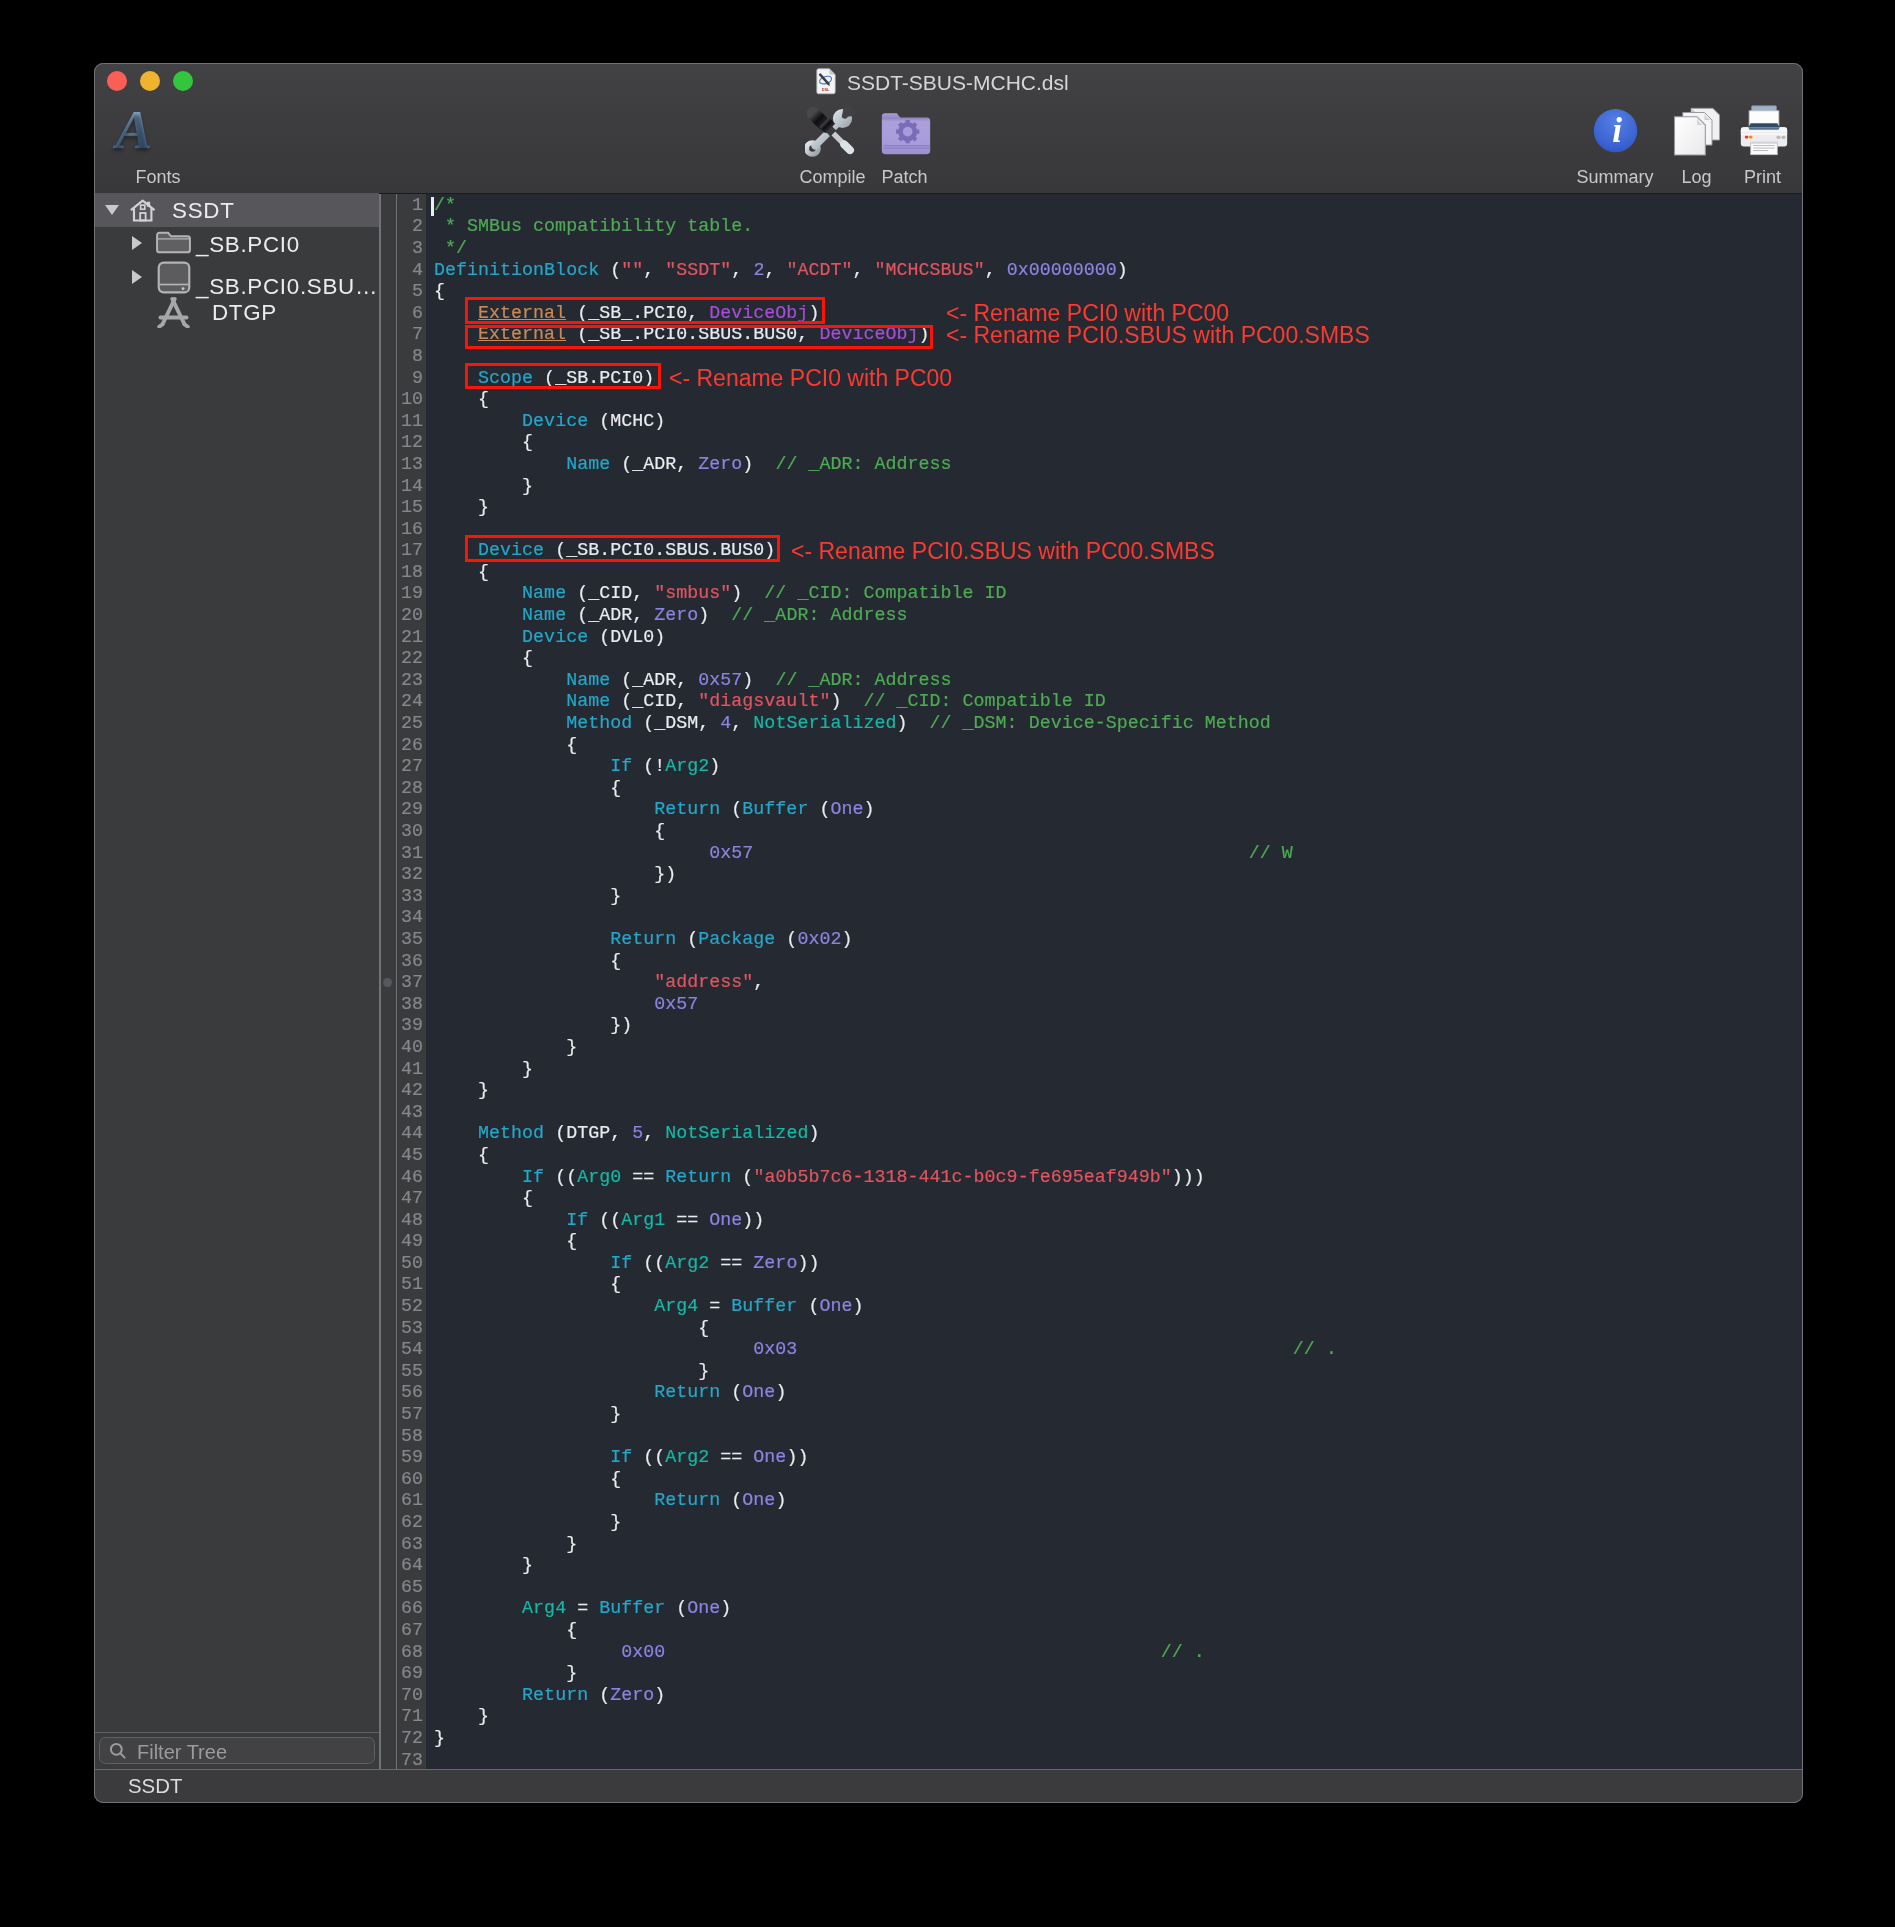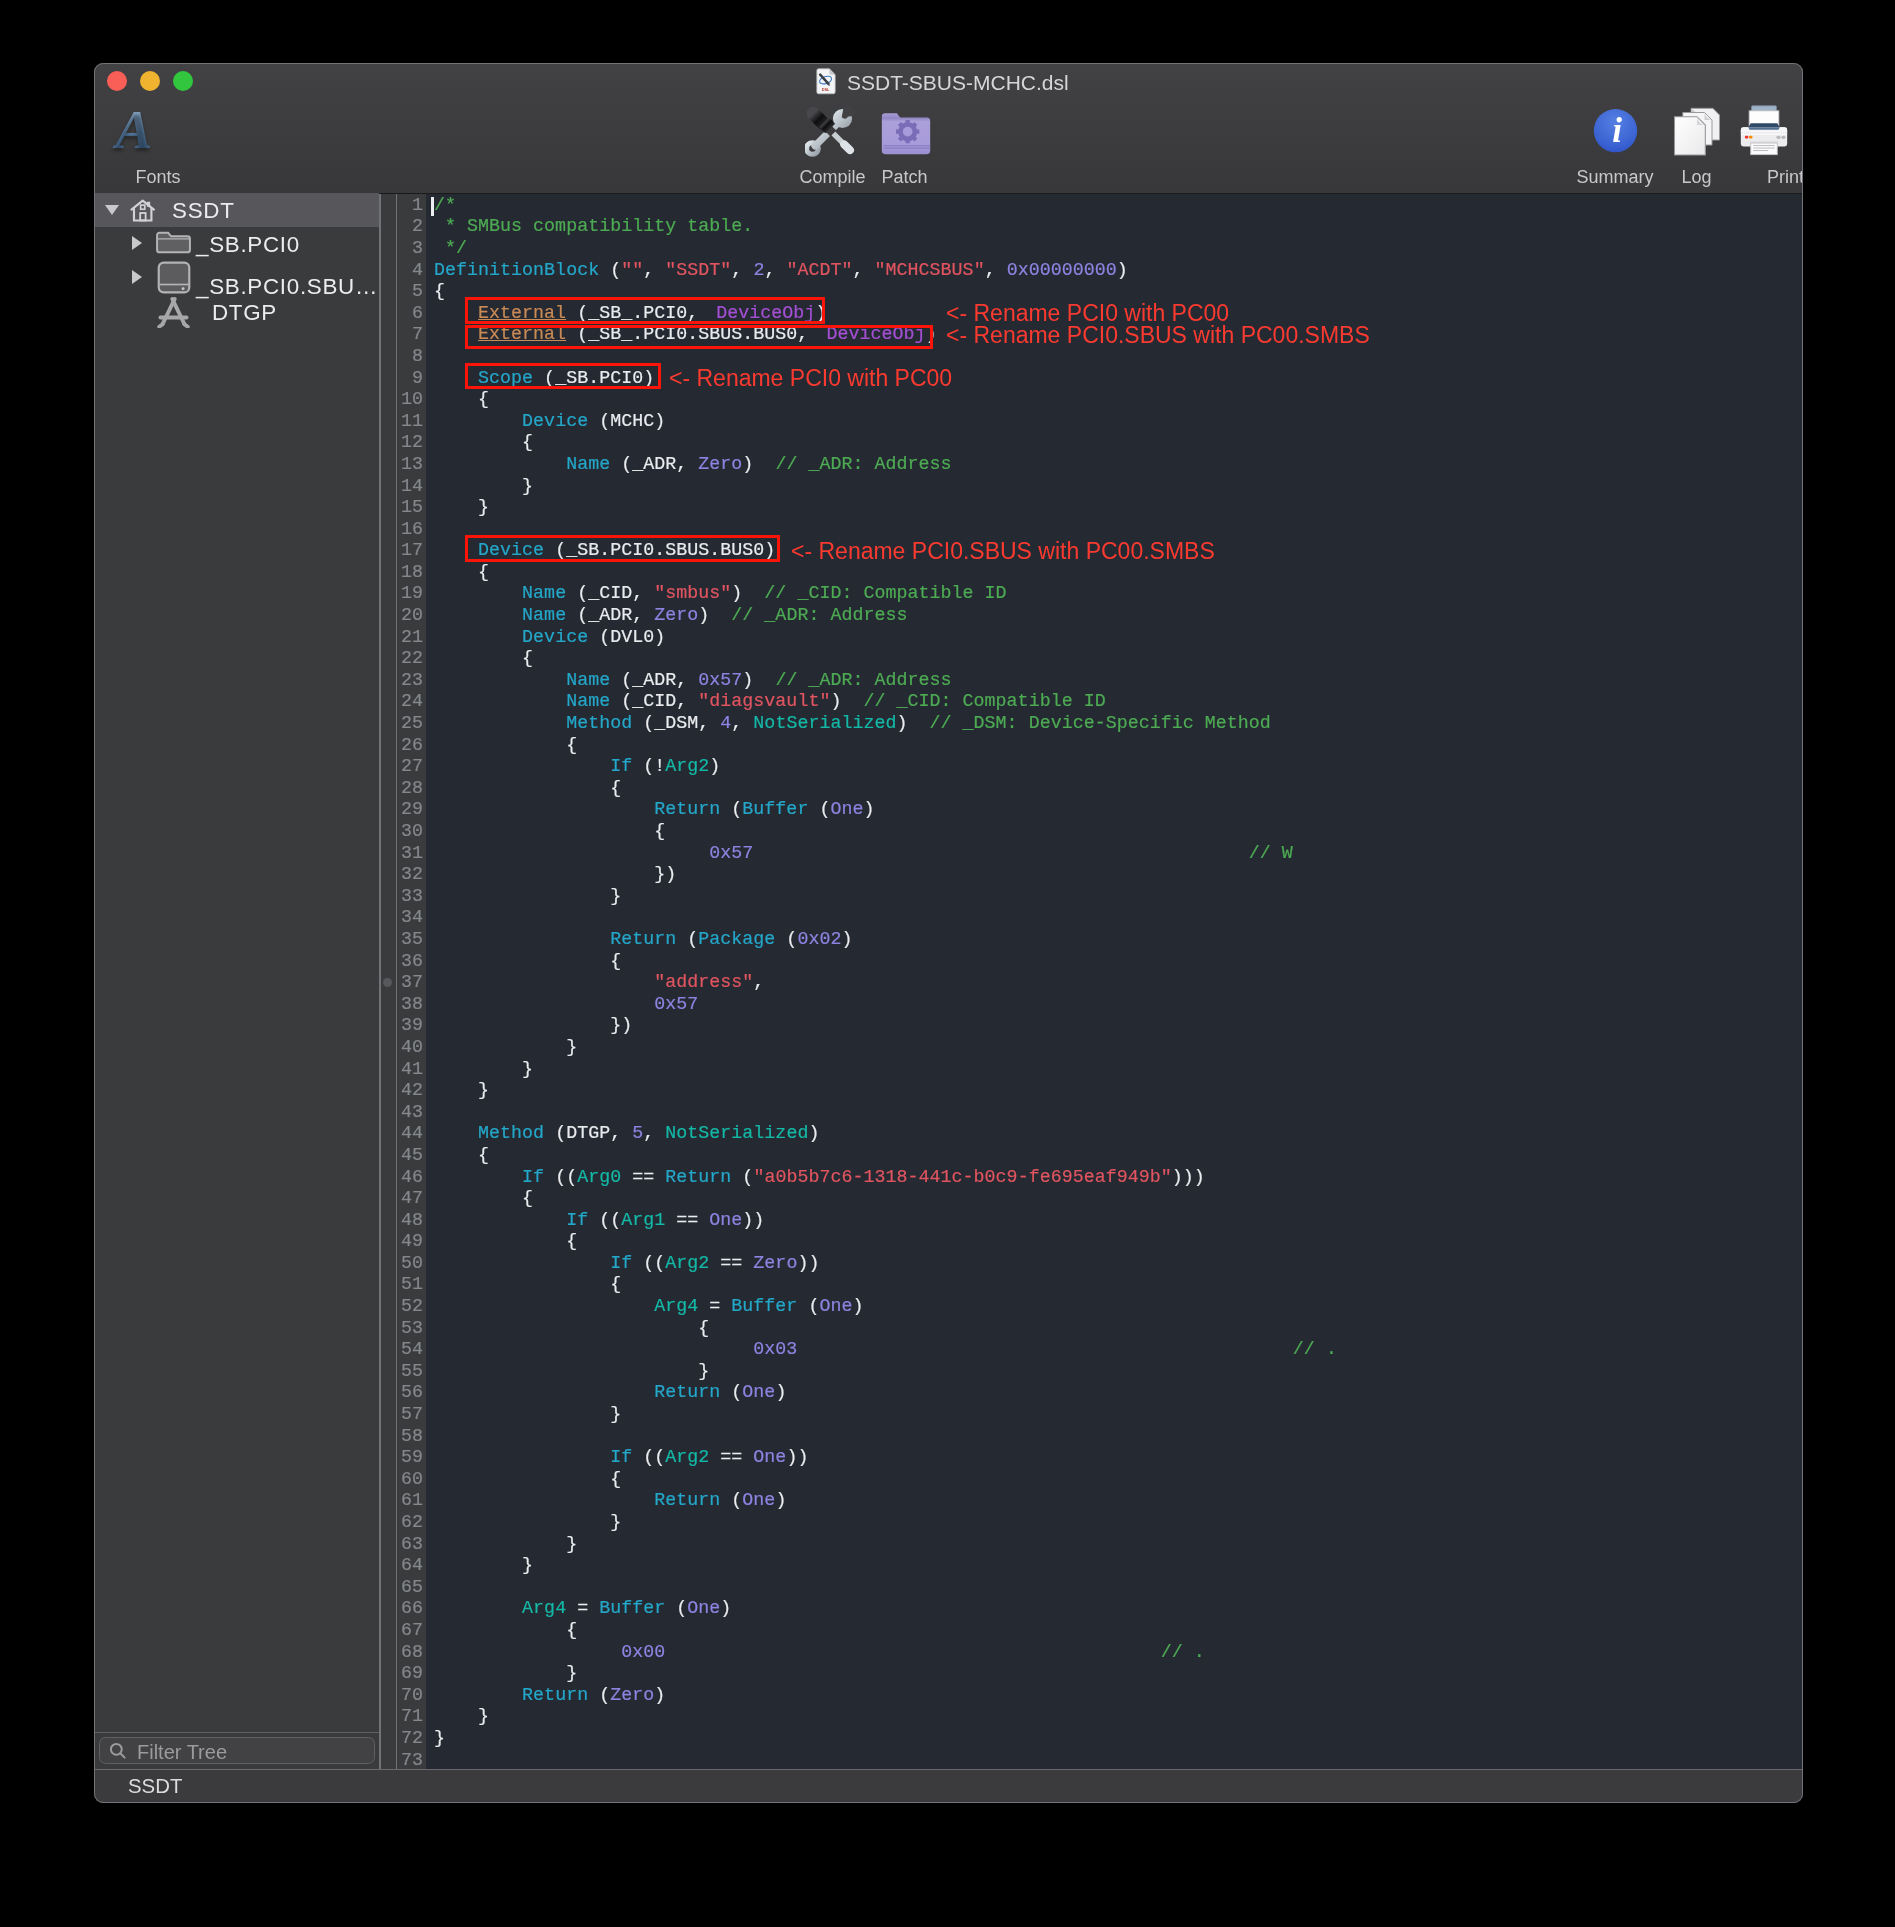--- a/index.html
+++ b/index.html
@@ -196,7 +196,7 @@
           <path d="M16 56 h18"></path>
       </g>
     </svg>
-    <div class="tlabel" style="left:1627px;width:83px;text-align:right;">Print</div>
+    <div class="tlabel" style="left:1627px;width:83px;">Print</div>
   </div>
   <div id="tbline"></div>
   <div id="content">

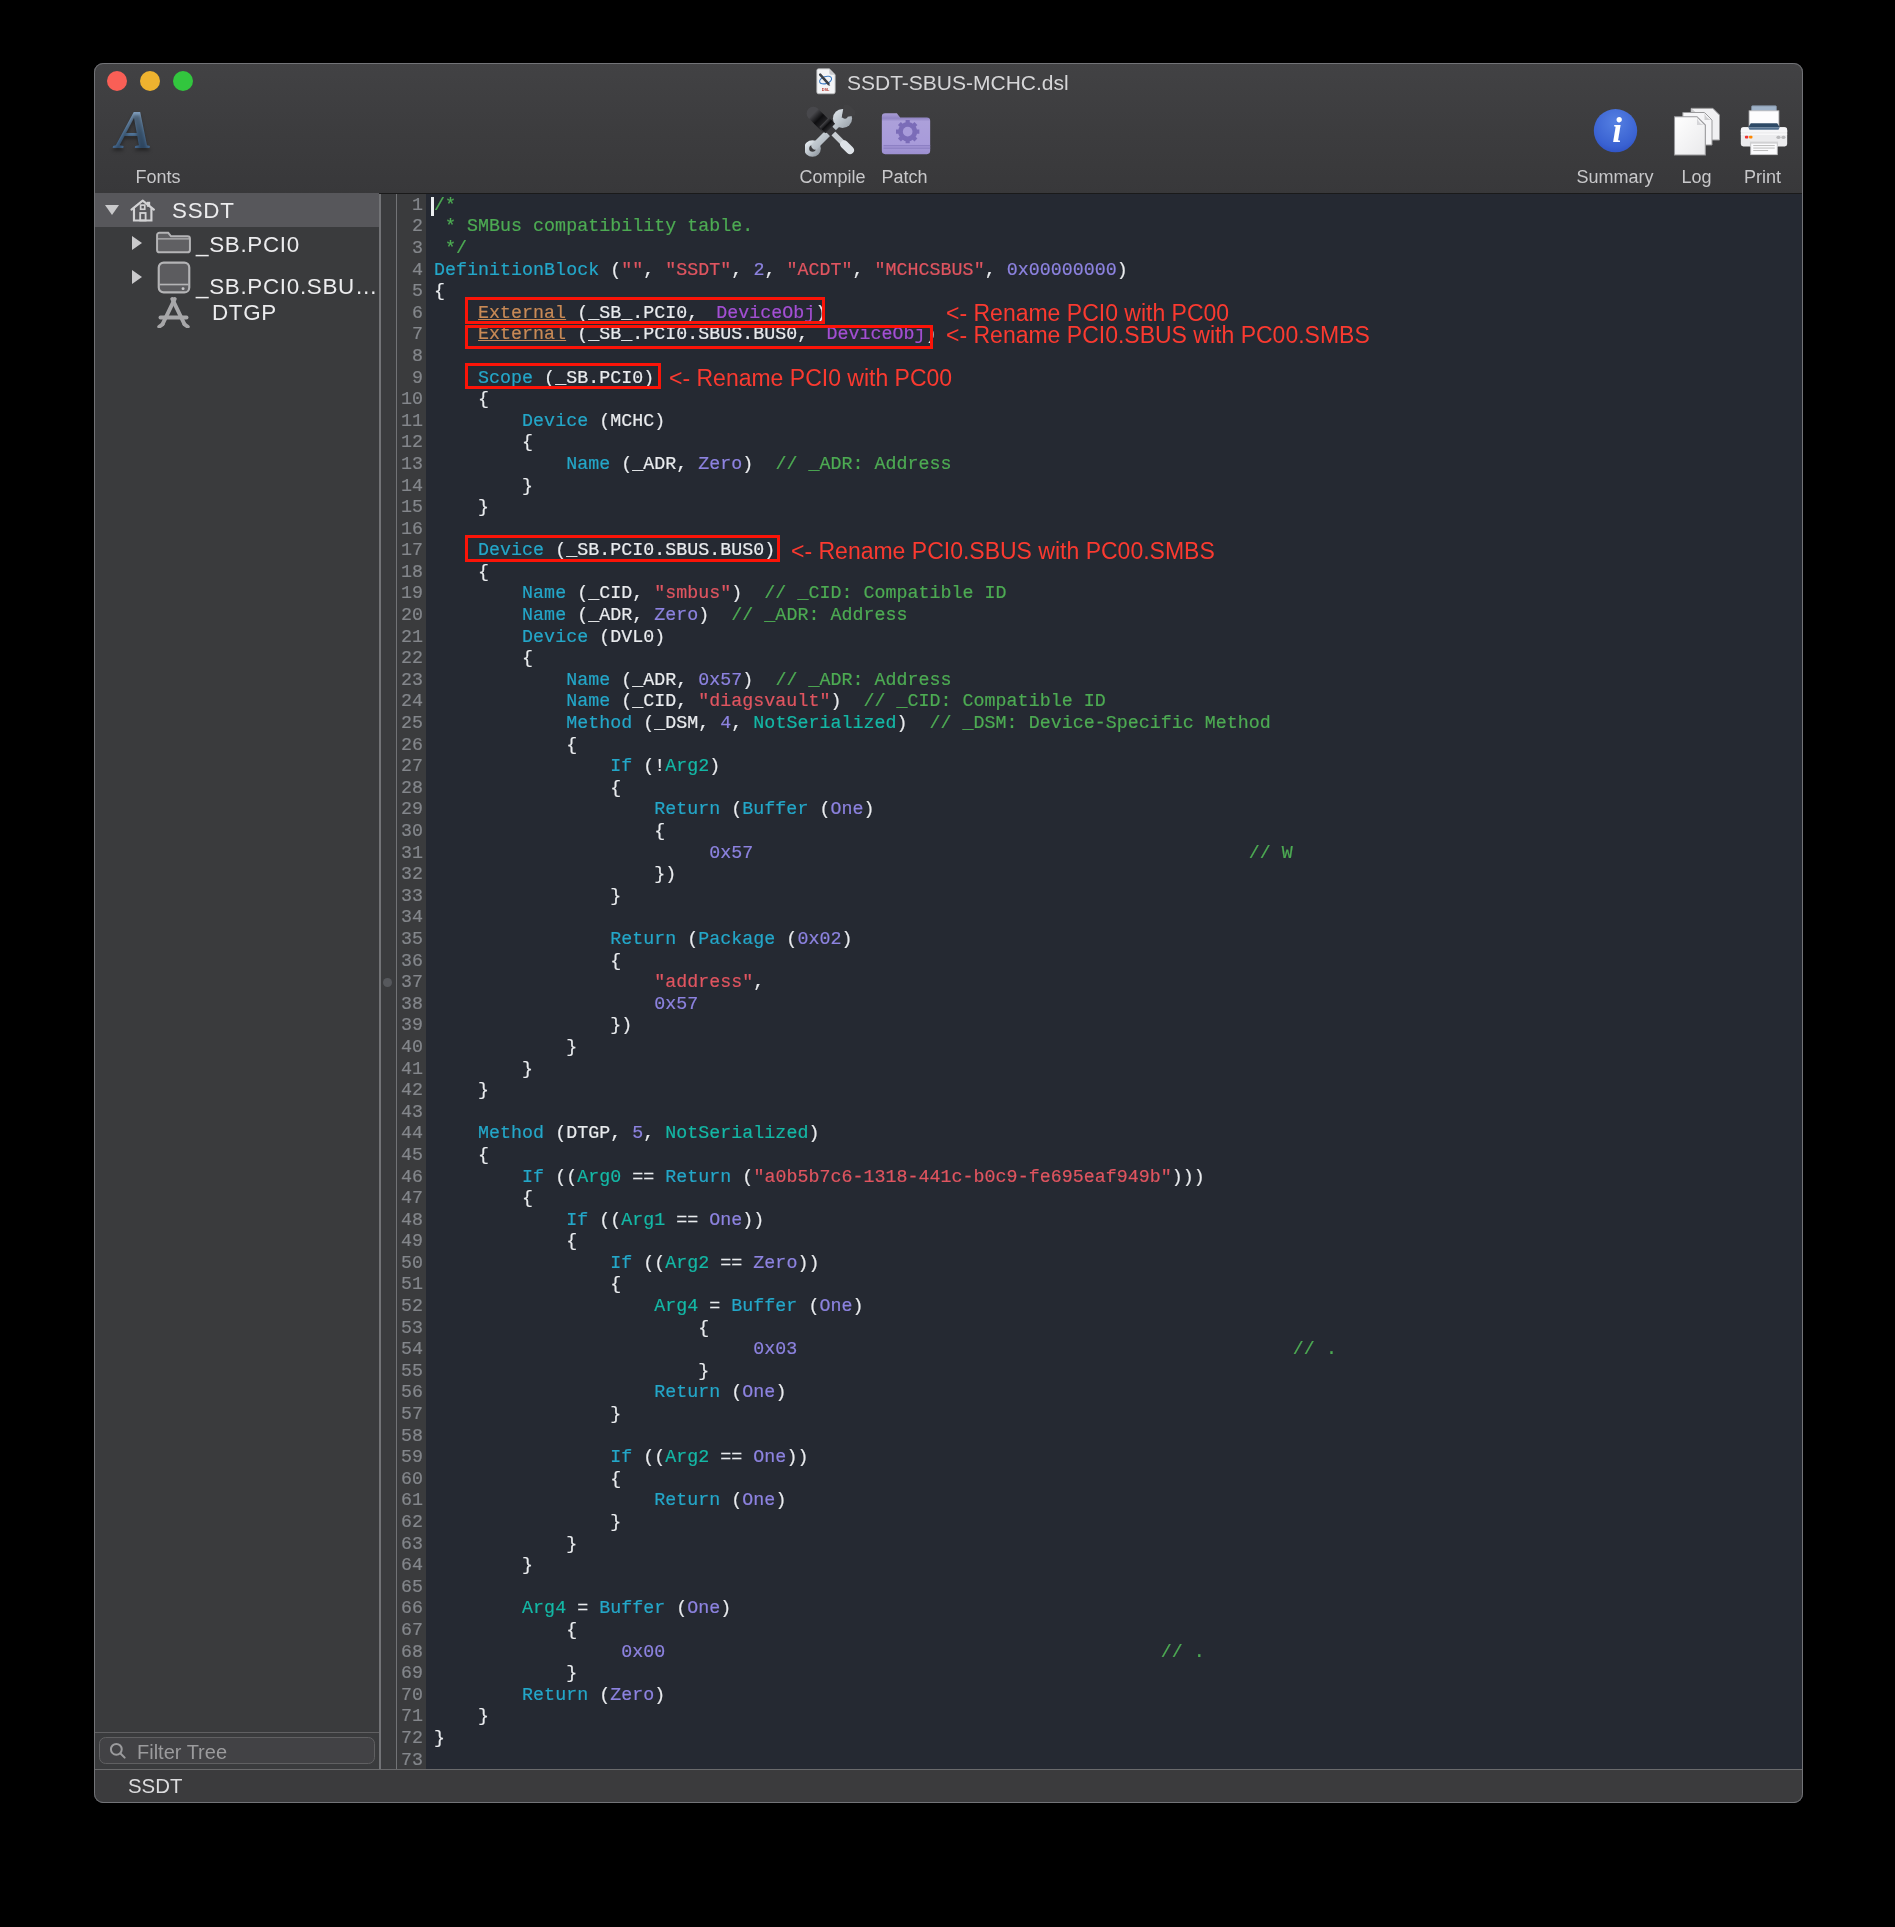--- a/index.html
+++ b/index.html
@@ -45,7 +45,7 @@
   .n{color:#8d83e0;}
   .o{color:#c98a56;text-decoration:underline;}
   .p{color:#14b8a6;}
-  .v{color:#a44fd4;margin-left:7px;}
+  .v{color:#a44fd4;}
   #caret{position:absolute;left:337px;top:2.5px;width:2.5px;height:19px;background:#eceff1;}
   .rbox{position:absolute;border:3.7px solid #fb1408;}
   .rtext{position:absolute;height:25px;font-size:23px;line-height:25px;color:#fb3a30;white-space:nowrap;}

